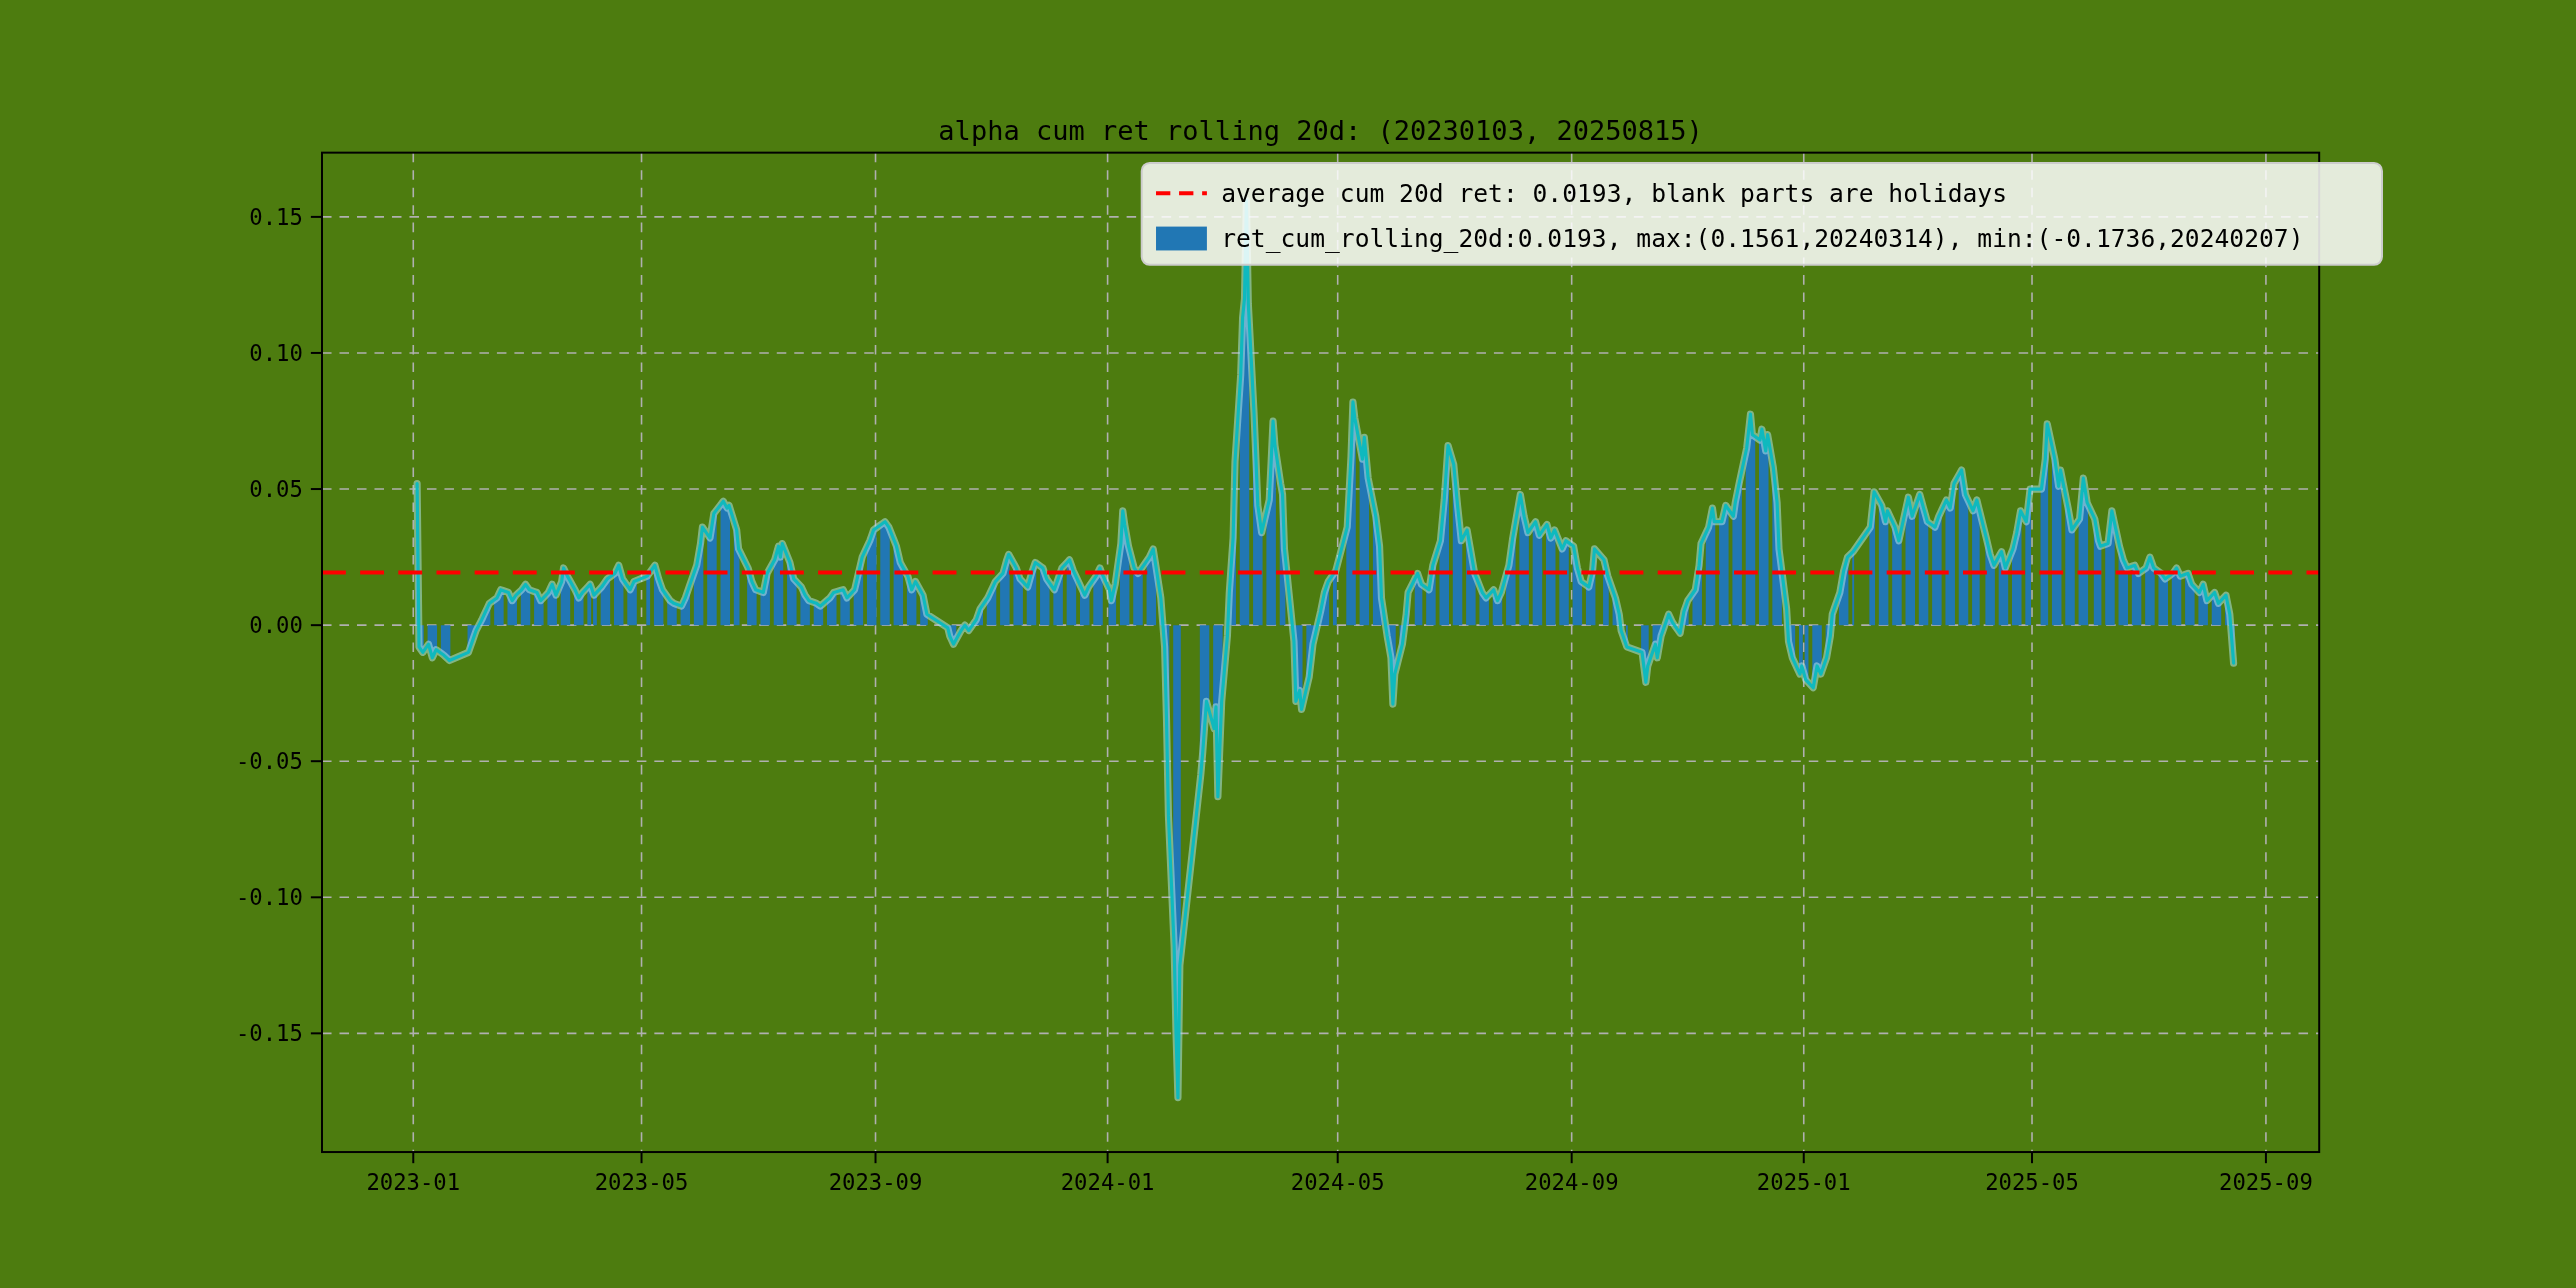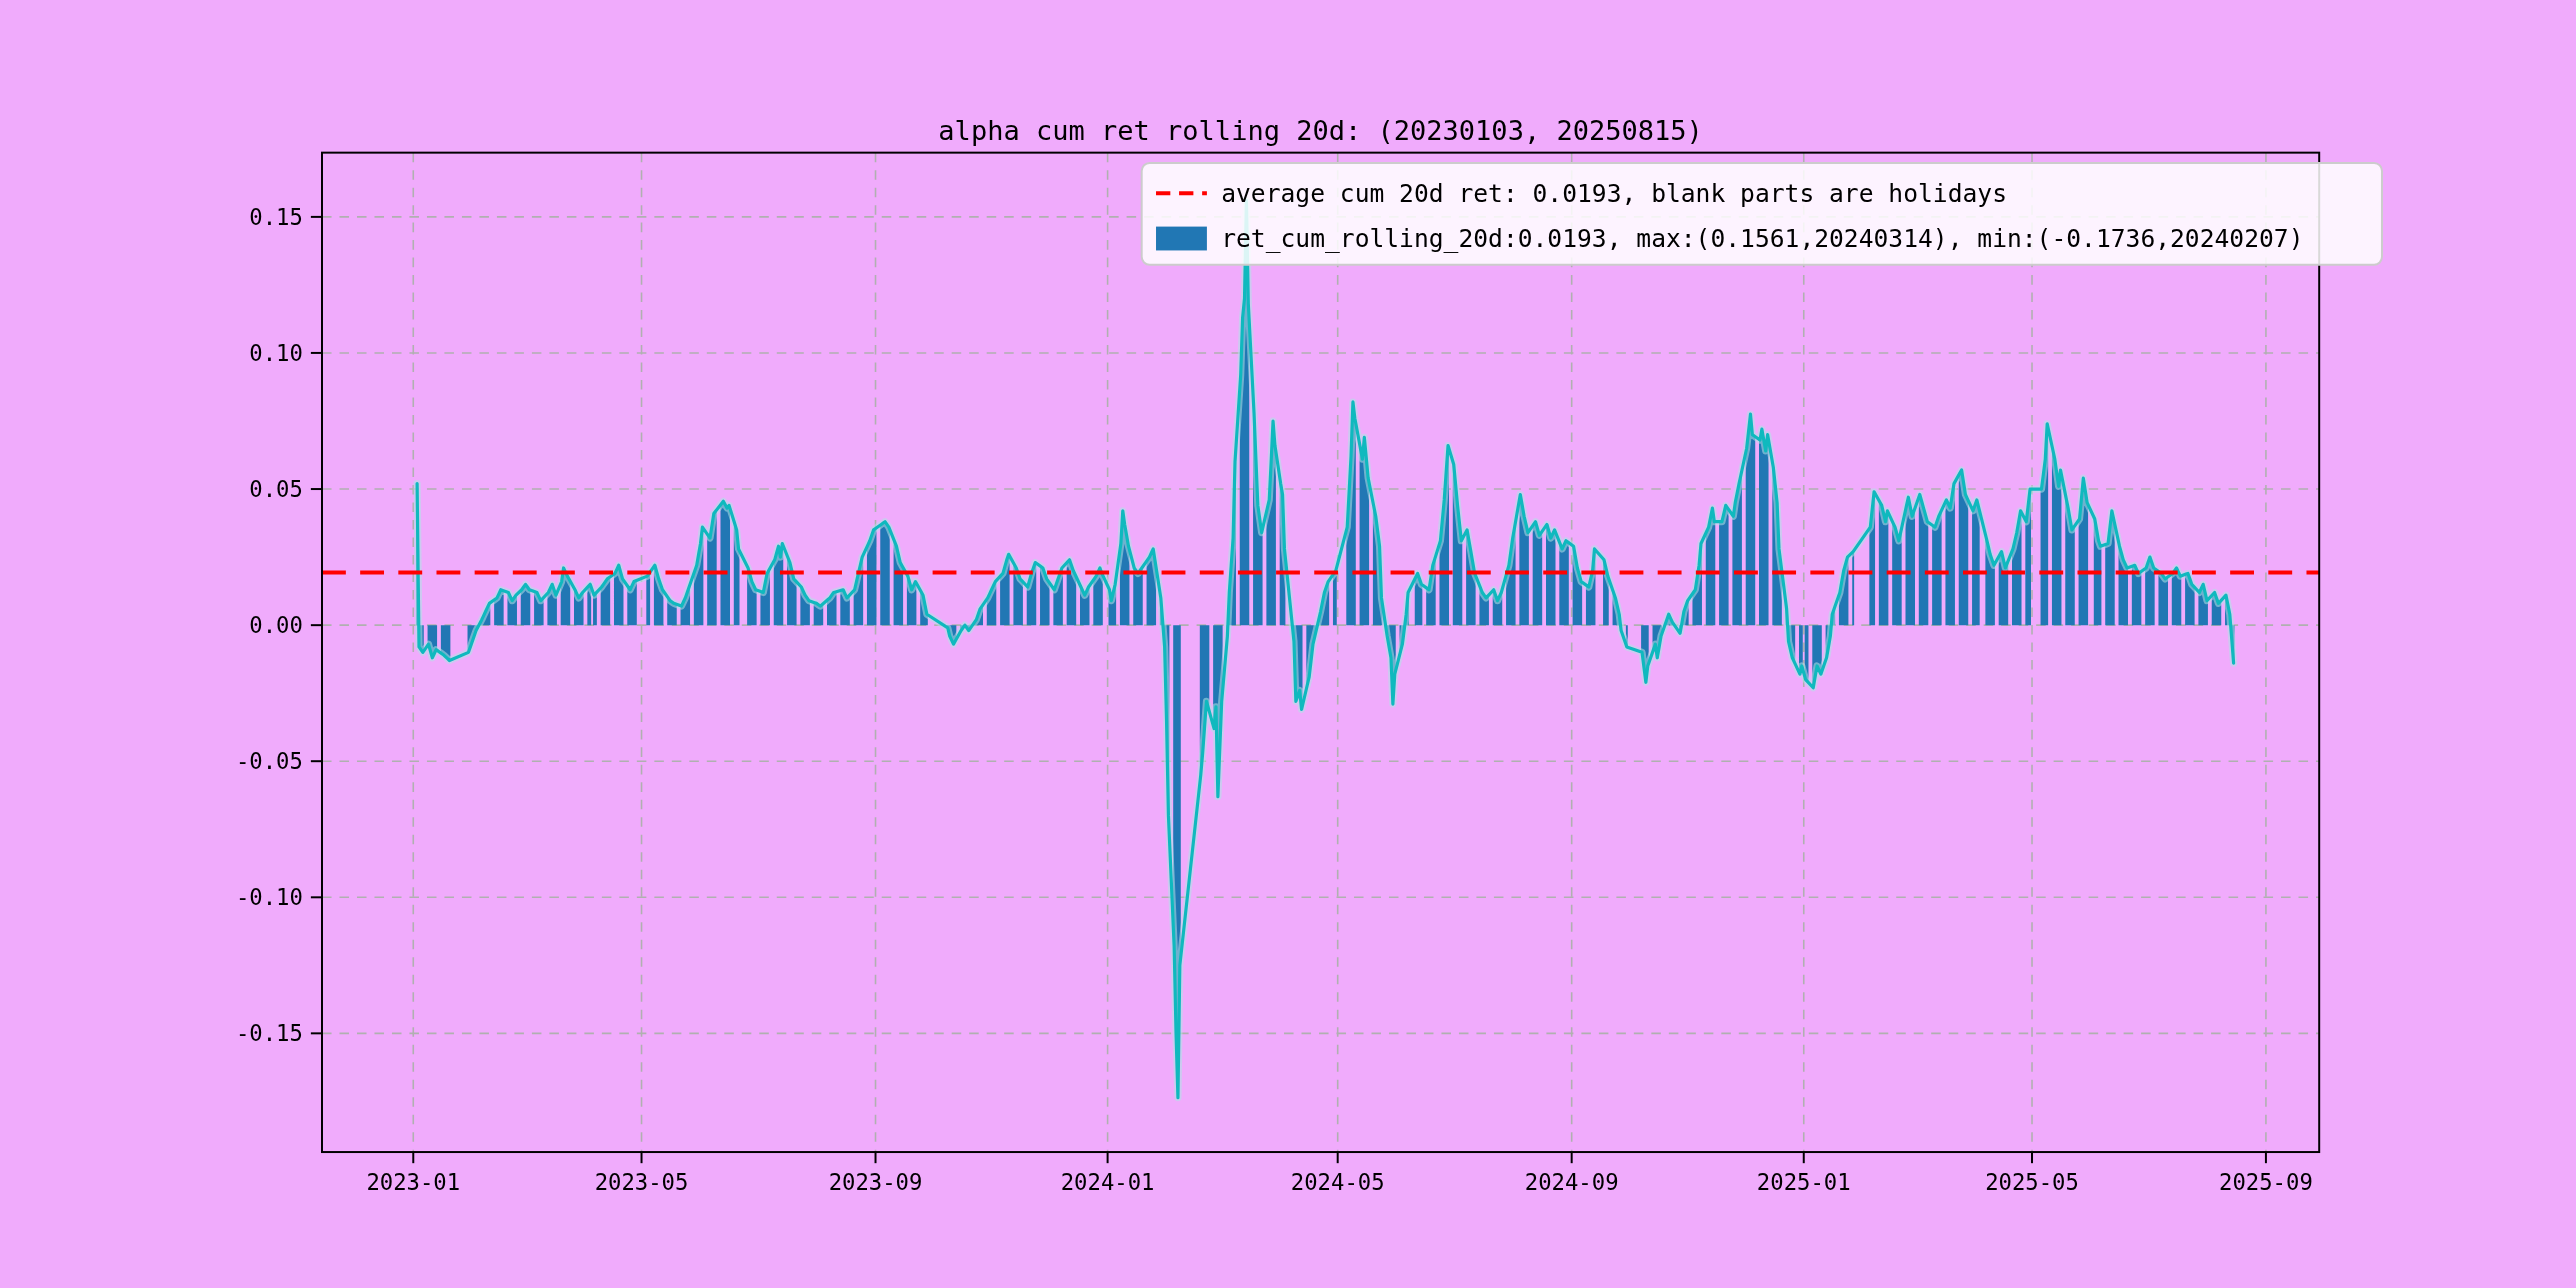--- a/index.html
+++ b/index.html
@@ -3,7 +3,7 @@
 <meta charset="utf-8">
 <style>
   html,body{margin:0;padding:0;background:#ffffff;}
-  #fig{position:relative;width:2576px;height:1288px;background:#f0abfc;font-family:"DejaVu Sans Mono",monospace;}
+  #fig{position:relative;width:2576px;height:1288px;background:#4d7c0f;font-family:"DejaVu Sans Mono",monospace;}
   svg{display:block;}
   text{font-family:"DejaVu Sans Mono",monospace;fill:#000000;}
   .title-text{font-size:34px;}

